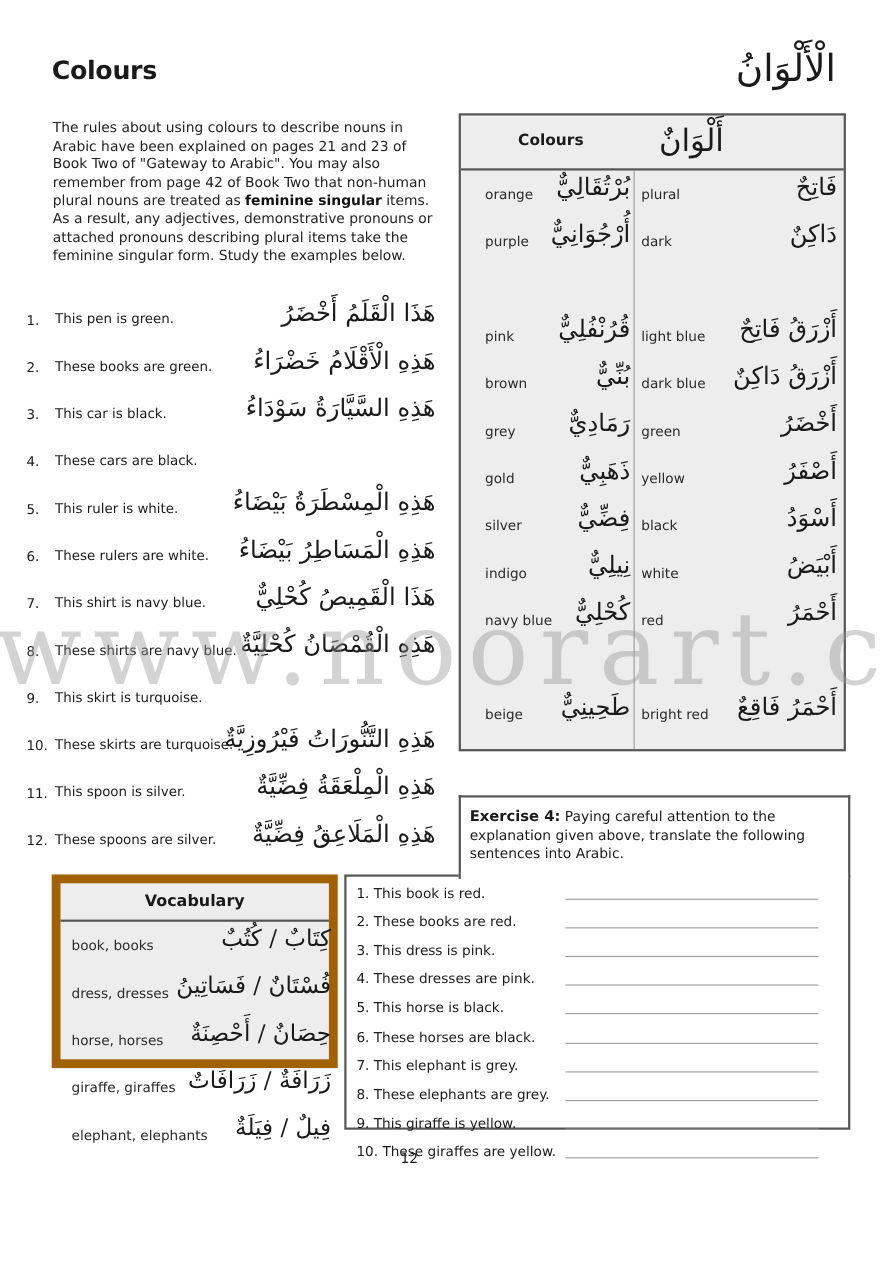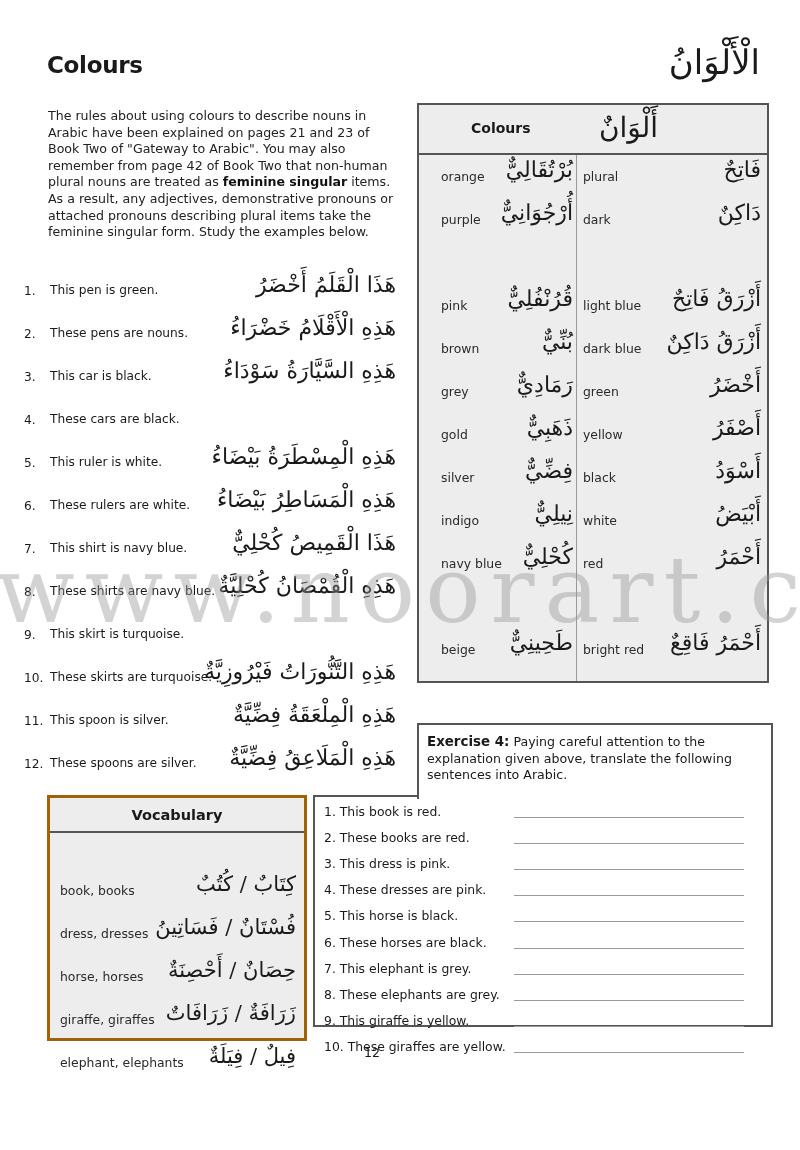--- a/index.html
+++ b/index.html
@@ -65,7 +65,7 @@
     </div>
   <div class="ex-row" style="top:43px">
       <span class="ex-num">2.</span>
-      <span class="ex-en">These pens are nouns.</span>
+      <span class="ex-en">These books are green.</span>
       <span class="ex-ar ar">هَذِهِ الْأَقْلَامُ خَضْرَاءُ</span>
     </div>
   <div class="ex-row" style="top:86px">

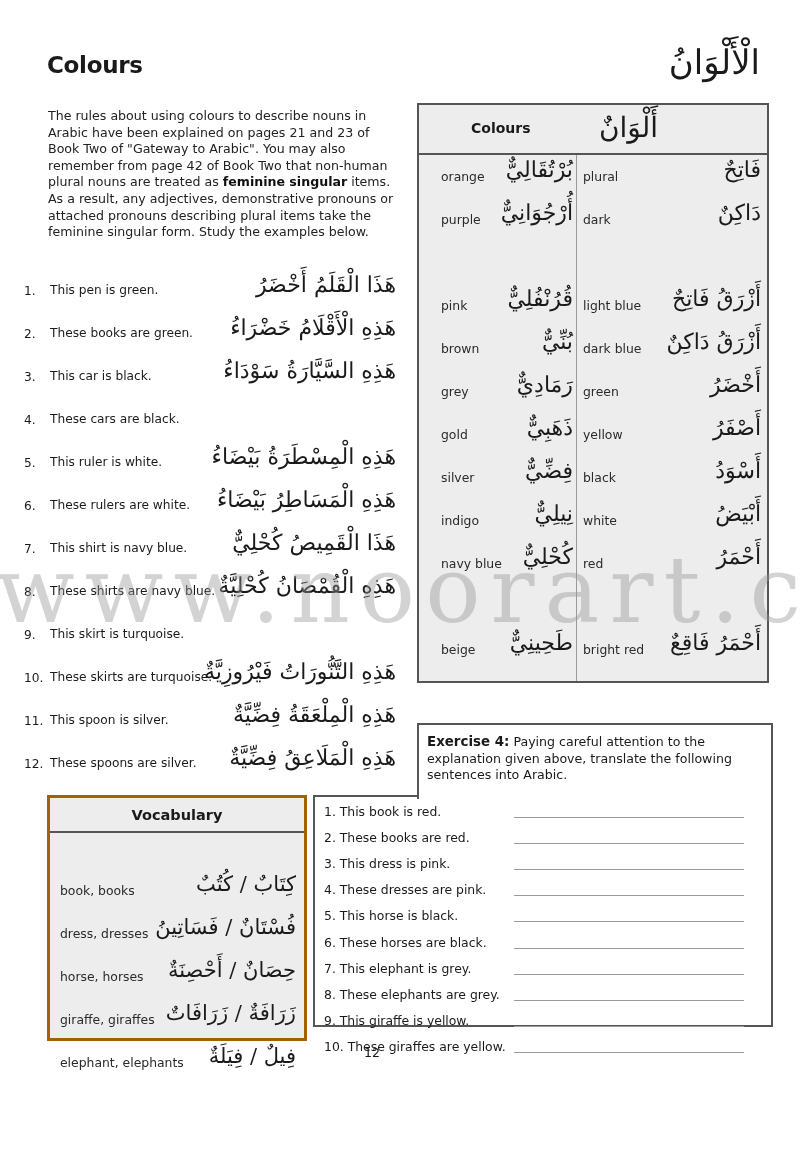--- a/index.html
+++ b/index.html
@@ -31,7 +31,7 @@
   .c-en2 { position: absolute; left: 164px; top: 14px; font-size: 12.4px; color: #2a2a2a; }
   .c-ar2 { position: absolute; right: 6px; top: 2px; font-size: 22px; white-space: nowrap; }
 
-  .vocab-box { position: absolute; left: 47px; top: 795px; width: 260px; height: 246px; border: 3px solid #a16207; background: #ededed; }
+  .vocab-box { position: absolute; left: 47px; top: 795px; width: 260px; height: 176px; border: 8px solid #a16207; background: #ededed; }
   .vocab-head { height: 35px; border-bottom: 2px solid #555; text-align: center; font-size: 14.5px; font-weight: bold; line-height: 34px; }
   .v-row { position: absolute; left: 0; width: 256px; height: 43px; margin-top: 36px; }
   .v-en { position: absolute; left: 10px; top: 14px; font-size: 12.4px; color: #2a2a2a; }

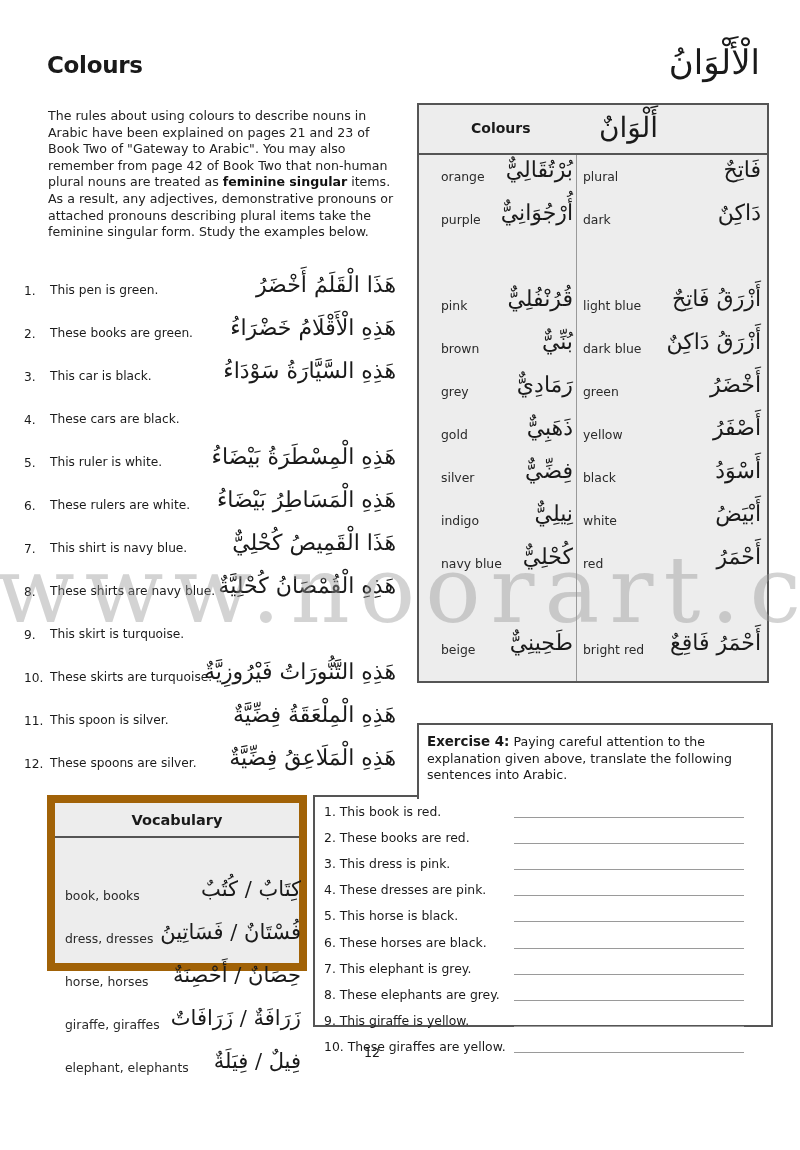--- a/index.html
+++ b/index.html
@@ -33,7 +33,7 @@
 
   .vocab-box { position: absolute; left: 47px; top: 795px; width: 260px; height: 176px; border: 8px solid #a16207; background: #ededed; }
   .vocab-head { height: 35px; border-bottom: 2px solid #555; text-align: center; font-size: 14.5px; font-weight: bold; line-height: 34px; }
-  .v-row { position: absolute; left: 0; width: 256px; height: 43px; margin-top: 36px; }
+  .v-row { position: absolute; left: 0; width: 256px; height: 43px; }
   .v-en { position: absolute; left: 10px; top: 14px; font-size: 12.4px; color: #2a2a2a; }
   .v-ar { position: absolute; right: 10px; top: 3px; font-size: 21px; white-space: nowrap; }
   .exercise-top { position: absolute; left: 417px; top: 723px; width: 356px; height: 76px; border: 2px solid #555; border-bottom: none; background: #fff; }

